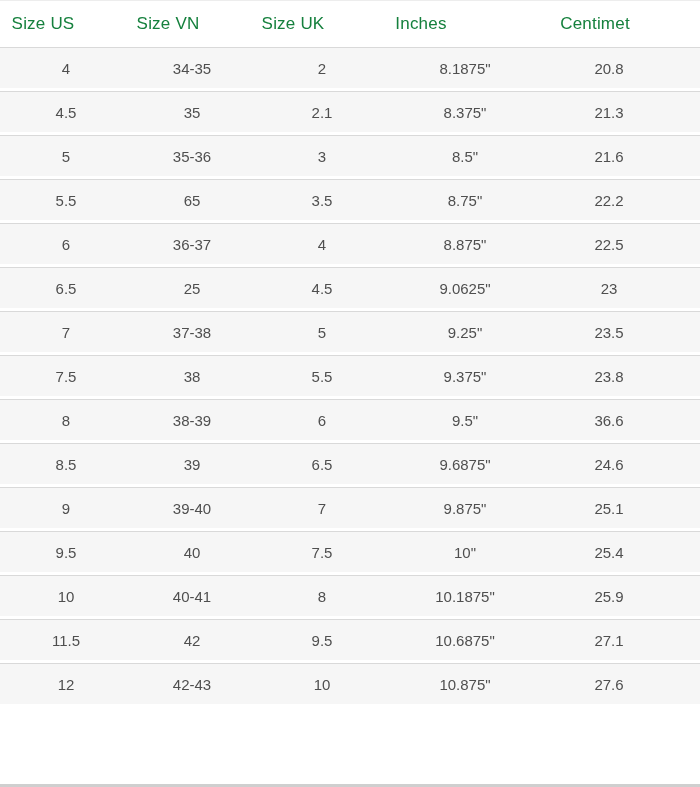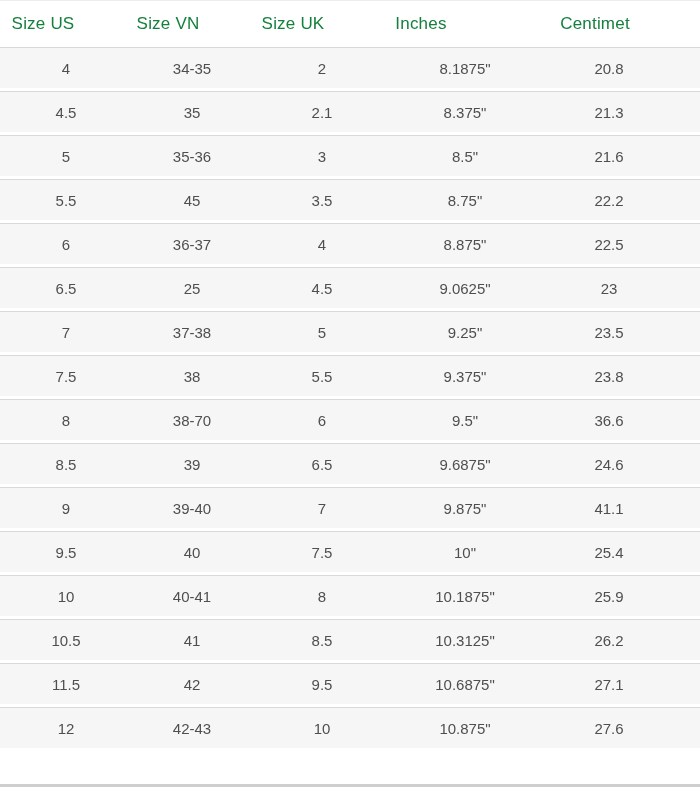--- a/index.html
+++ b/index.html
@@ -127,7 +127,7 @@
         </tr>
         <tr>
           <td>5.5</td>
-          <td>45</td>
+          <td>65</td>
           <td>3.5</td>
           <td>8.75"</td>
           <td>22.2</td>

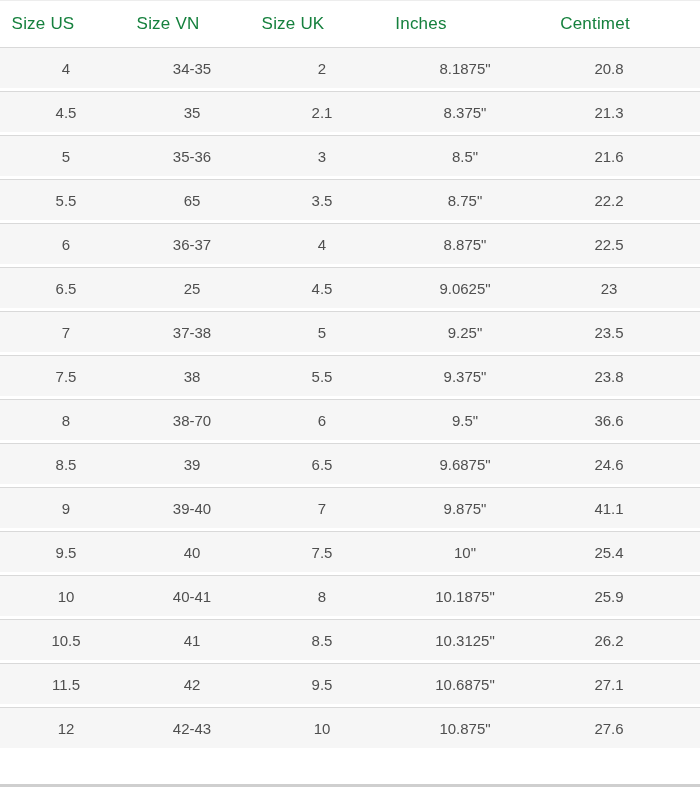--- a/index.html
+++ b/index.html
@@ -162,7 +162,7 @@
         </tr>
         <tr>
           <td>8</td>
-          <td>38-70</td>
+          <td>38-39</td>
           <td>6</td>
           <td>9.5"</td>
           <td>36.6</td>

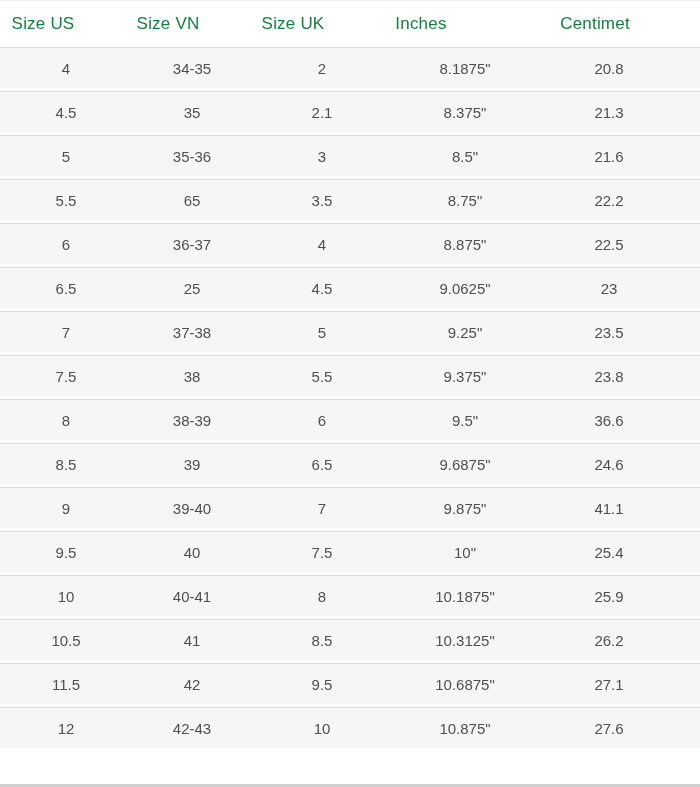--- a/index.html
+++ b/index.html
@@ -179,7 +179,7 @@
           <td>39-40</td>
           <td>7</td>
           <td>9.875"</td>
-          <td>41.1</td>
+          <td>25.1</td>
         </tr>
         <tr>
           <td>9.5</td>

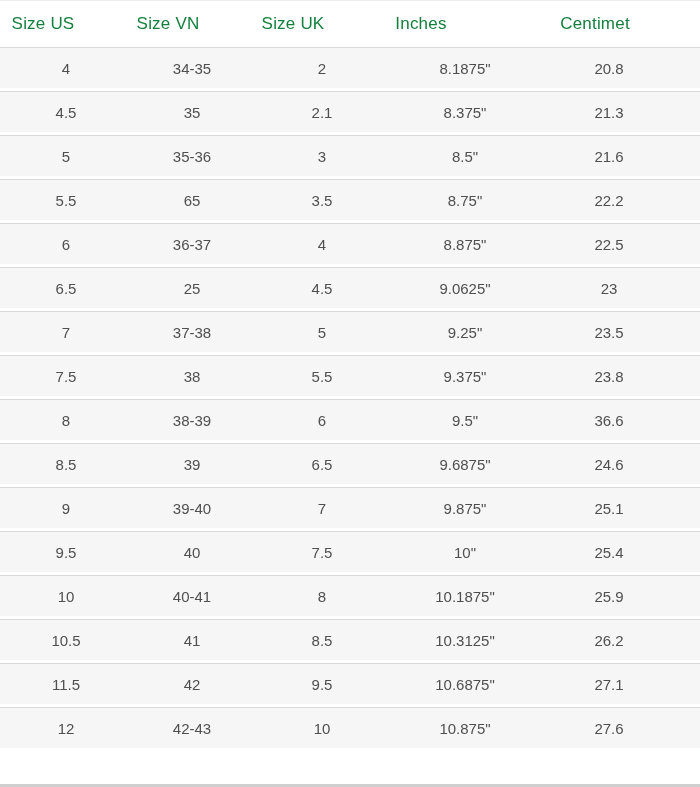--- a/index.html
+++ b/index.html
@@ -196,13 +196,6 @@
           <td>25.9</td>
         </tr>
         <tr>
-          <td>10.5</td>
-          <td>41</td>
-          <td>8.5</td>
-          <td>10.3125"</td>
-          <td>26.2</td>
-        </tr>
-        <tr>
           <td>11.5</td>
           <td>42</td>
           <td>9.5</td>

